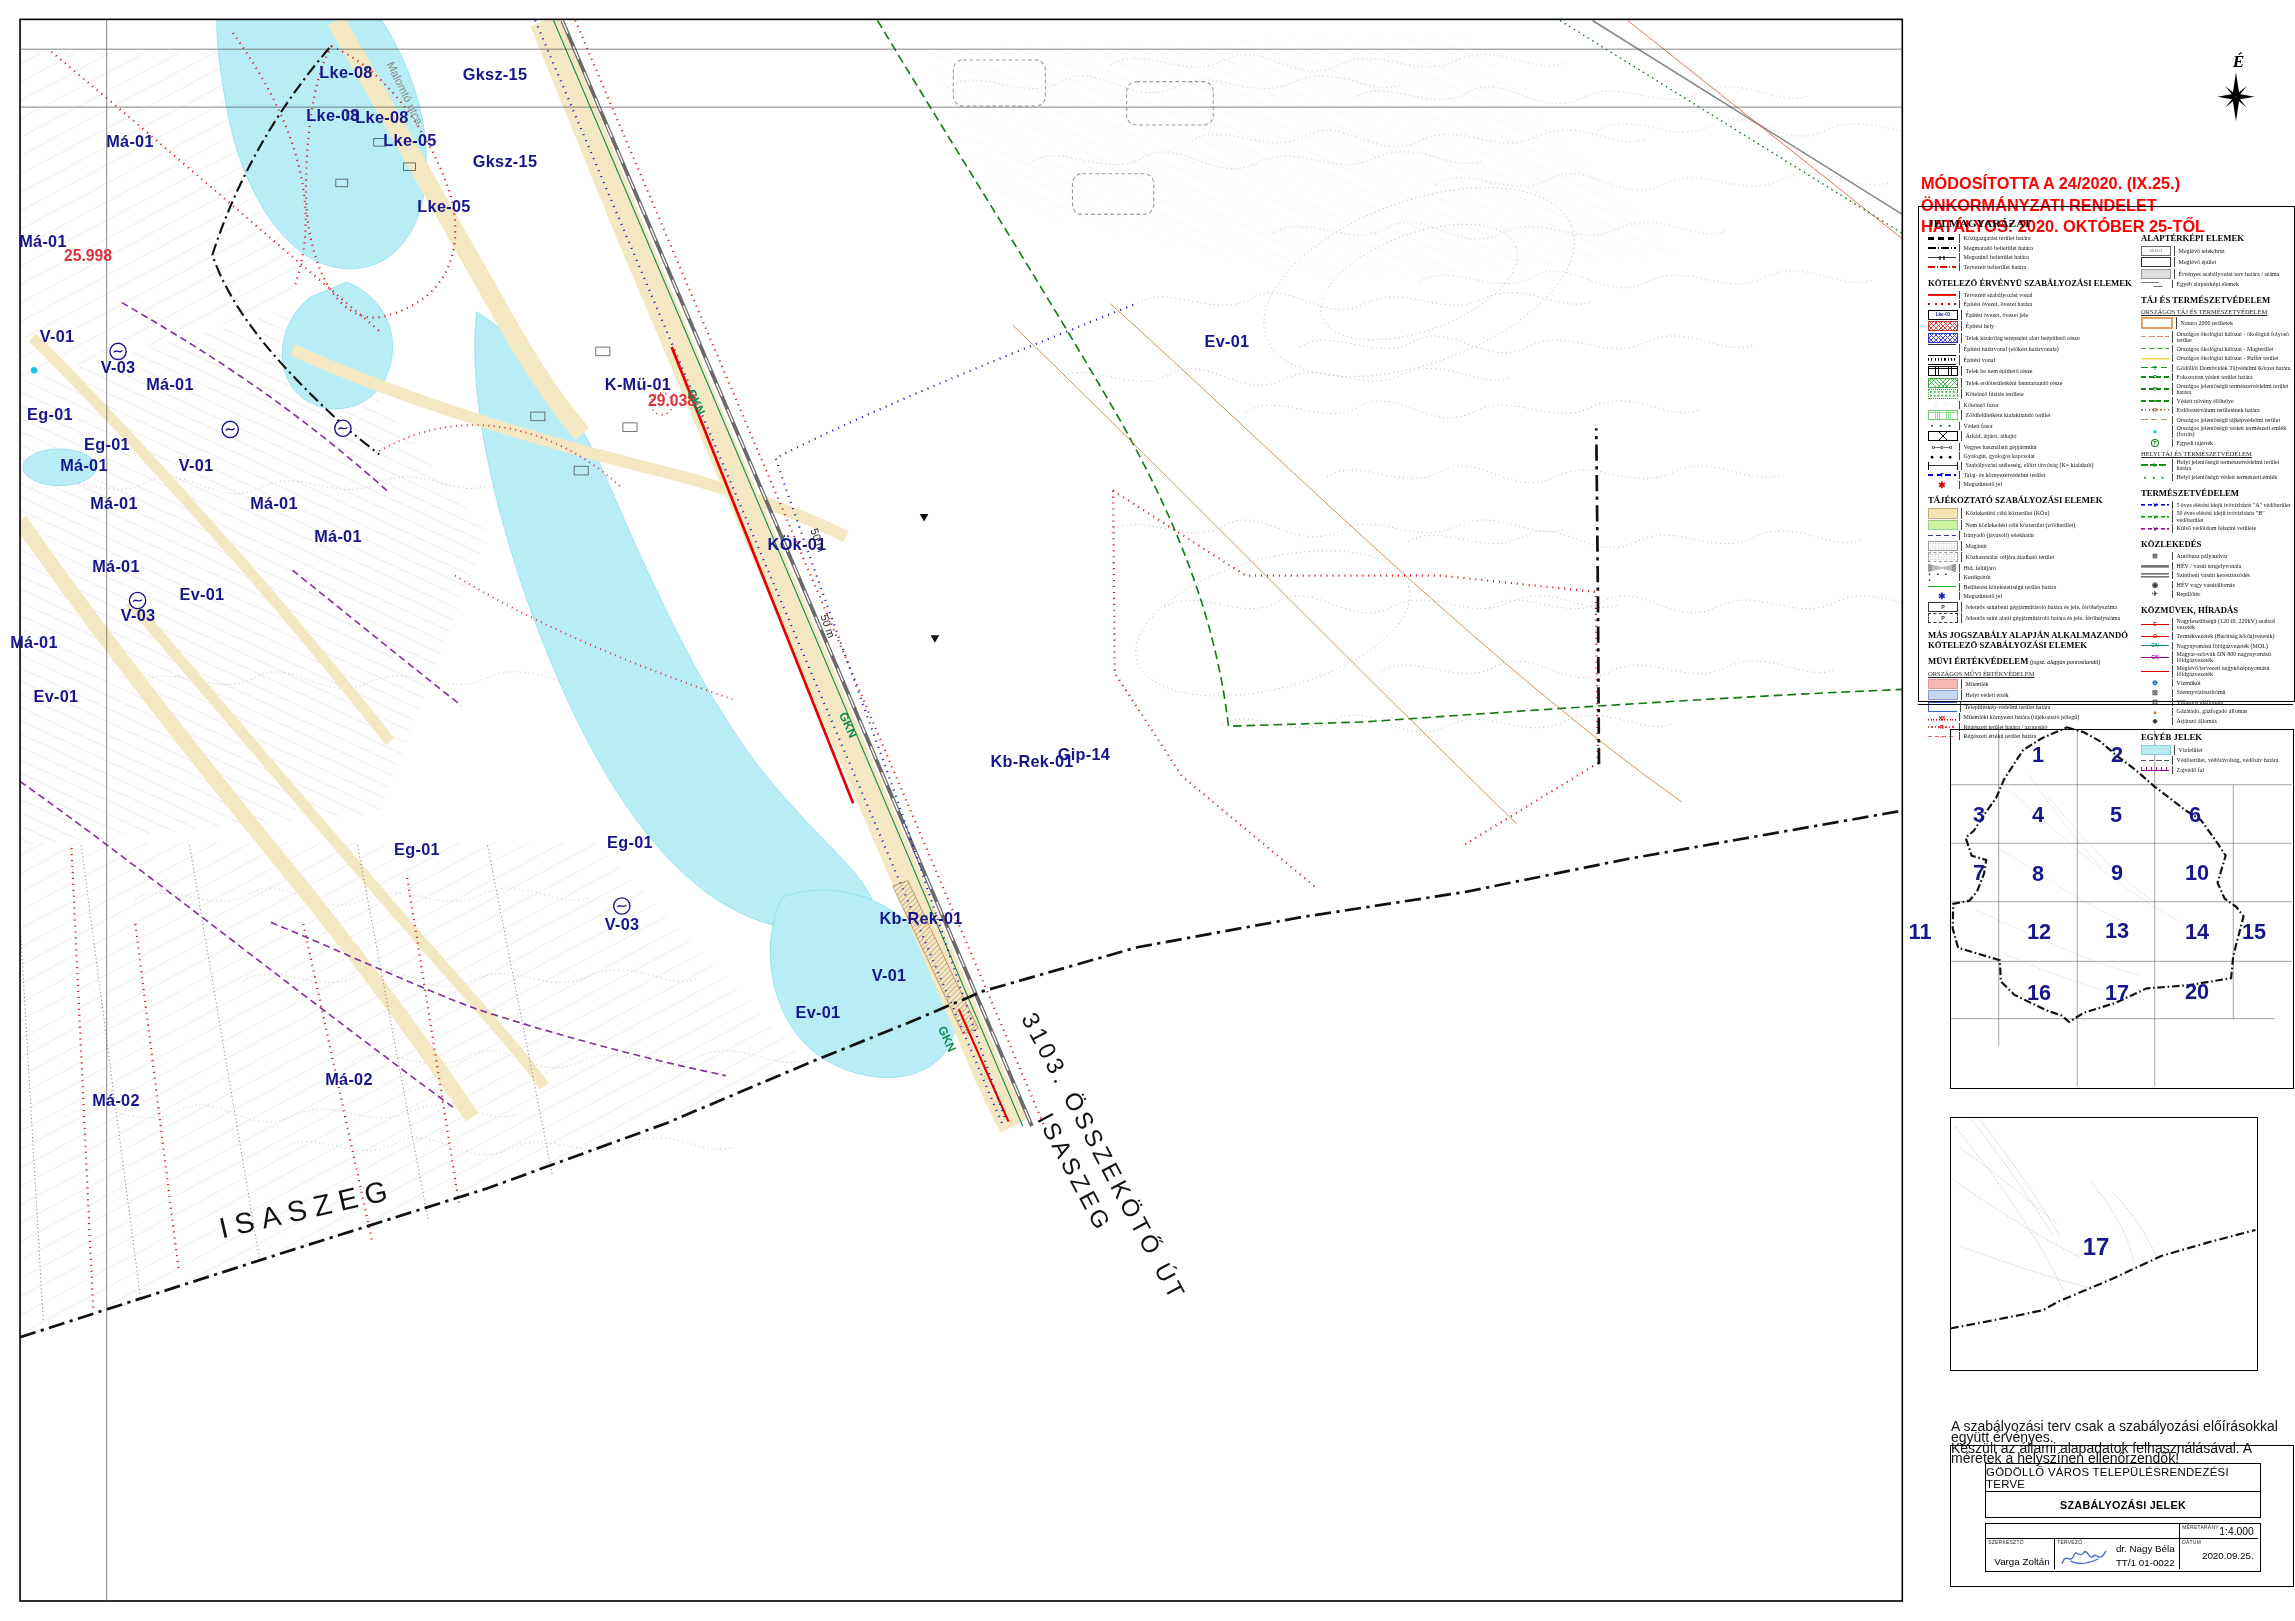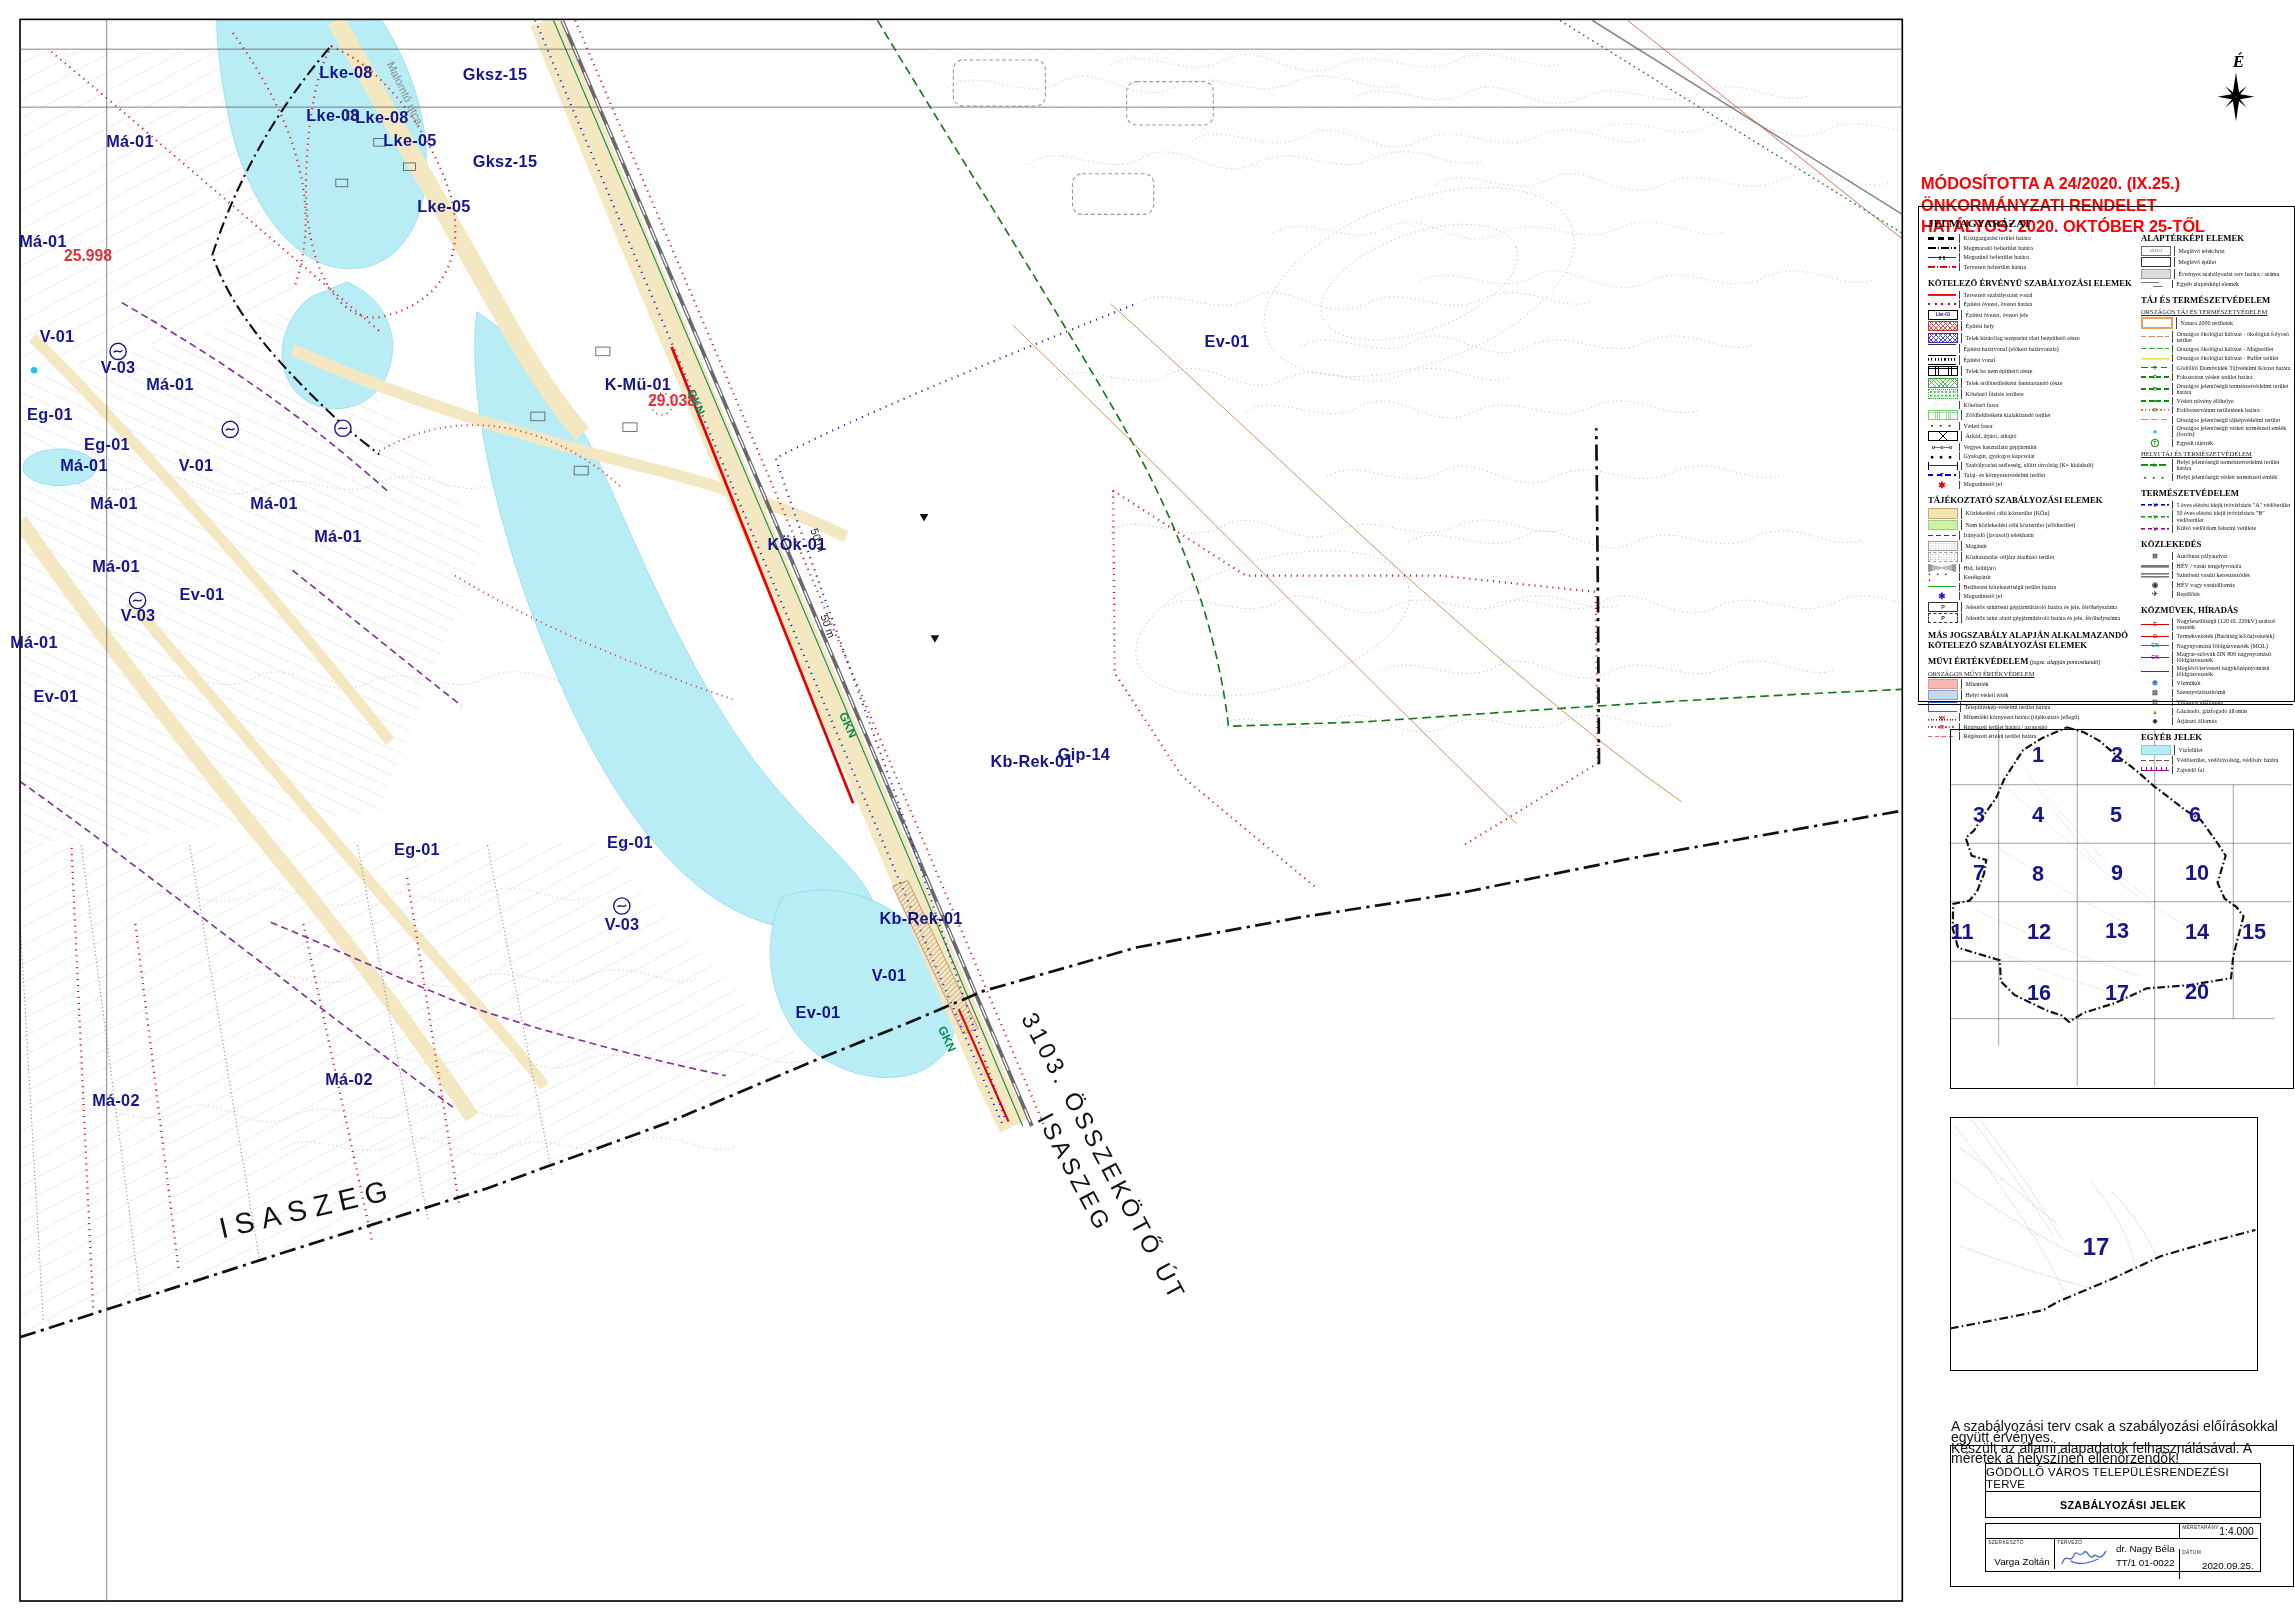--- a/index.html
+++ b/index.html
@@ -952,7 +952,7 @@
     <div class="sec-num" style="left: 2038px; top: 874px;">8</div>
     <div class="sec-num" style="left: 2117px; top: 873px;">9</div>
     <div class="sec-num" style="left: 2197px; top: 873px;">10</div>
-    <div class="sec-num" style="left: 1962px; top: 932px;">11</div>
+    <div class="sec-num" style="left: 1920px; top: 932px;">11</div>
     <div class="sec-num" style="left: 2039px; top: 932px;">12</div>
     <div class="sec-num" style="left: 2117px; top: 931px;">13</div>
     <div class="sec-num" style="left: 2197px; top: 932px;">14</div>

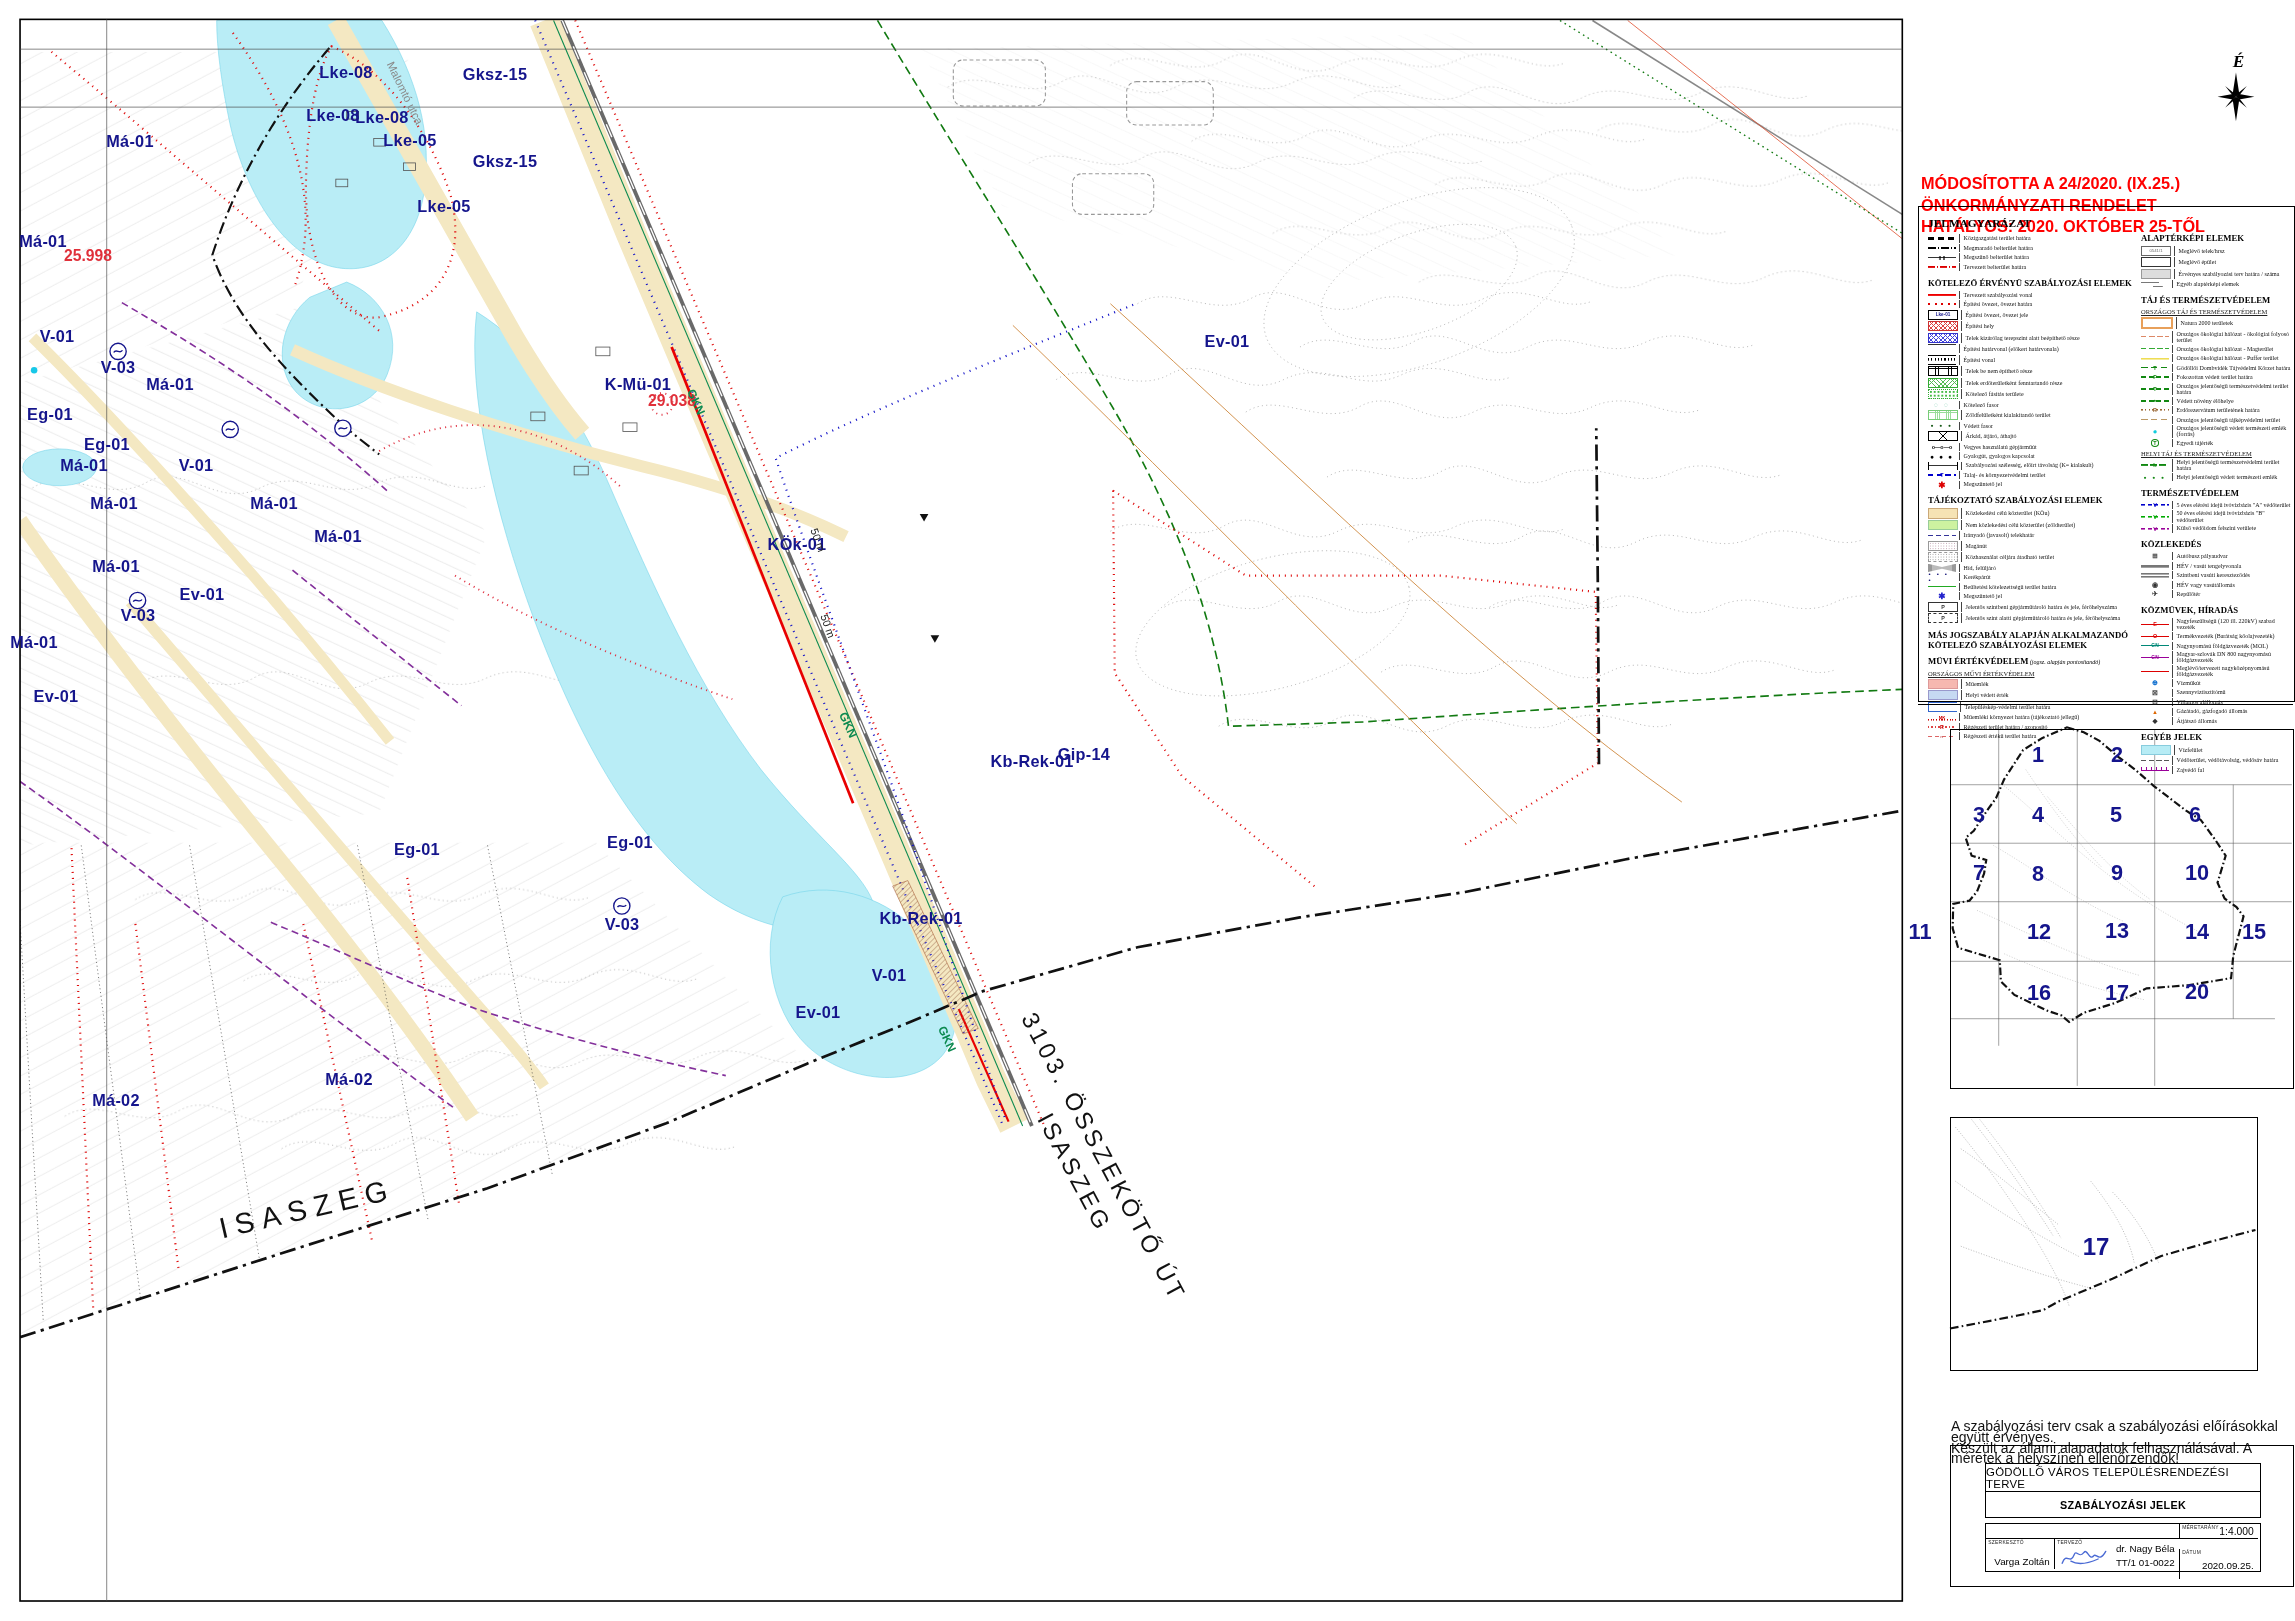--- a/index.html
+++ b/index.html
@@ -994,7 +994,7 @@
       <path d="M4,30 C12,8 18,34 26,14 C30,4 36,22 44,10 C50,2 54,26 62,16 C66,10 72,30 84,8 M20,26 C34,34 52,30 70,22" fill="none" stroke="#4a6ad4" stroke-width="2.5" stroke-linecap="round"></path>
     </svg>
   </div>
-  <div class="cell" style="left:193px;top:25px;width:79px;height:30px;border-left:0.8px solid #000">
+  <div class="cell" style="left:193px;top:15px;width:79px;height:30px;border-left:0.8px solid #000">
     <span class="cell-h">DÁTUM</span>
     <span class="cell-v" style="bottom:7.6px">2020.09.25.</span>
   </div>

